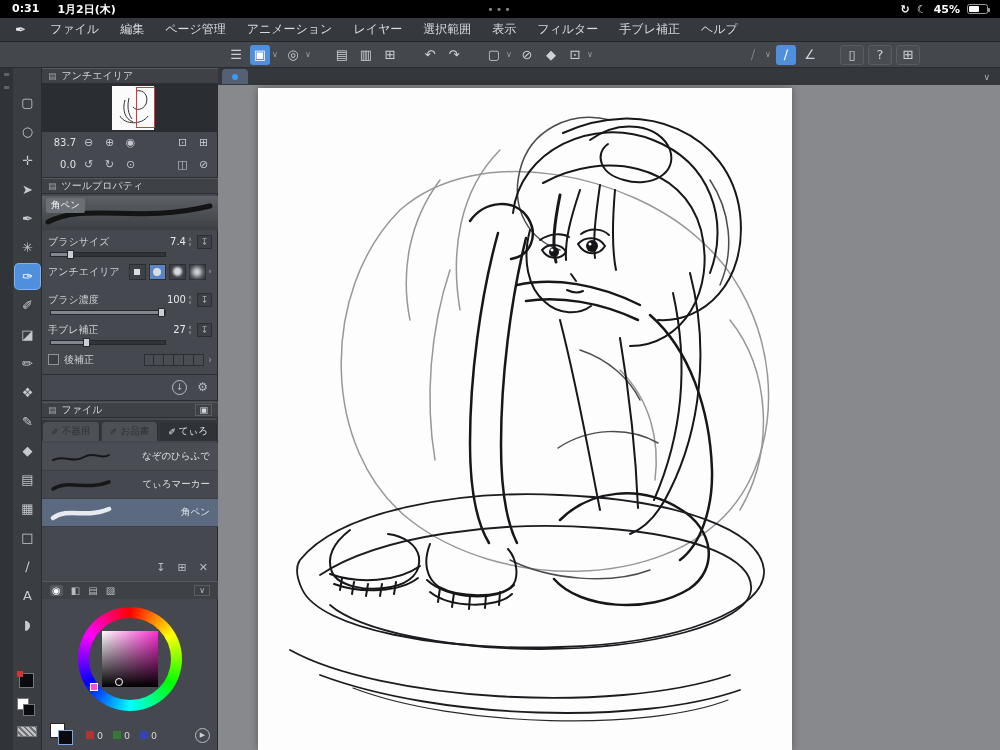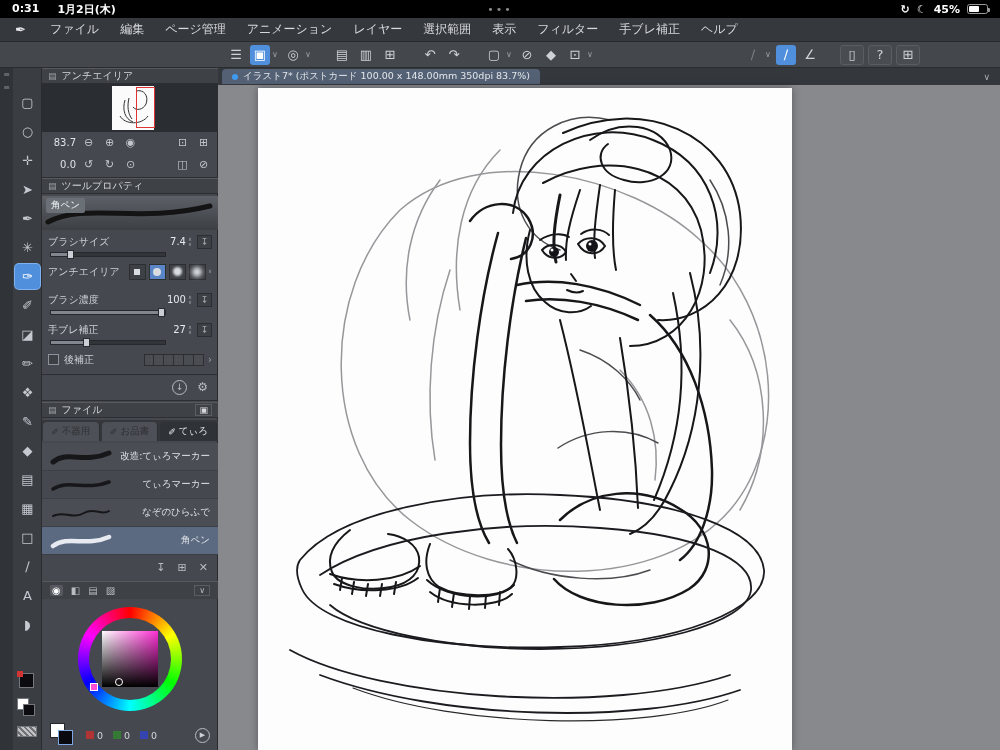--- a/index.html
+++ b/index.html
@@ -453,7 +453,6 @@
   <div class="tabbar">
     <div class="doctab">
       <span class="tabdot"></span>
-      <span>イラスト7* (ポストカード 100.00 x 148.00mm 350dpi 83.7%)</span>
     </div>
     <span class="tabchev">∨</span>
   </div>

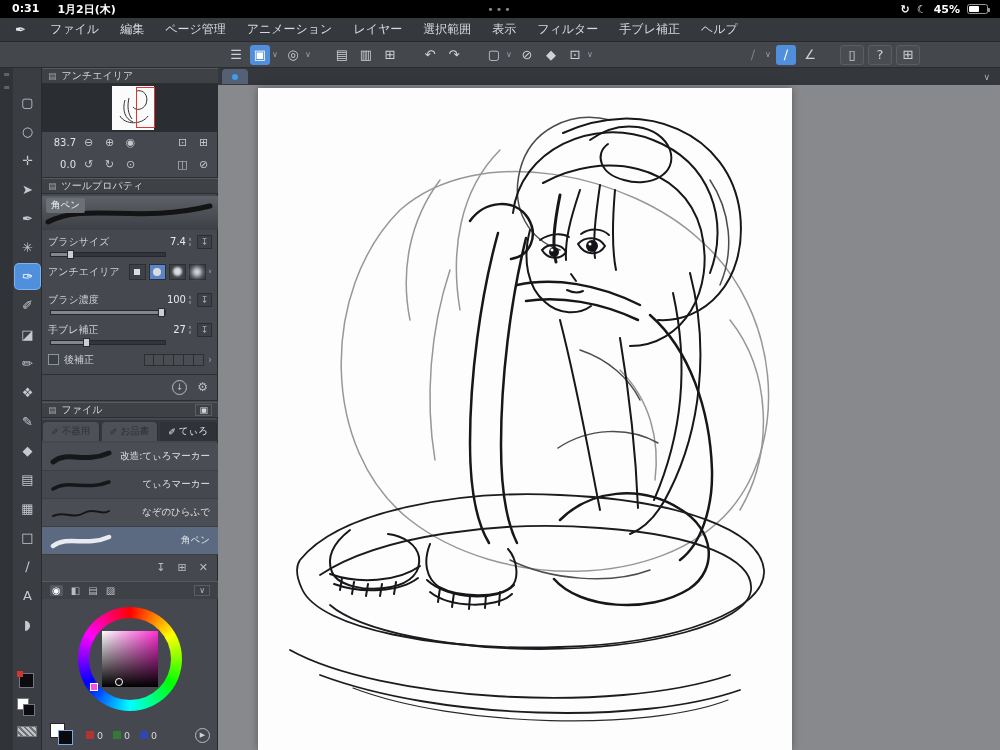--- a/index.html
+++ b/index.html
@@ -385,12 +385,6 @@
   <div class="stlist">
     <div class="stitem">
       <svg width="62" height="20" viewBox="0 0 62 20">
-        <path d="M3,15 C18,3 34,17 59,6" fill="none" stroke="#17171a" stroke-width="5" stroke-linecap="round"></path>
-      </svg>
-      <span class="nm">改造:てぃろマーカー</span>
-    </div>
-    <div class="stitem">
-      <svg width="62" height="20" viewBox="0 0 62 20">
         <path d="M3,14 C18,4 36,16 59,7" fill="none" stroke="#17171a" stroke-width="3.5" stroke-linecap="round"></path>
       </svg>
       <span class="nm">てぃろマーカー</span>

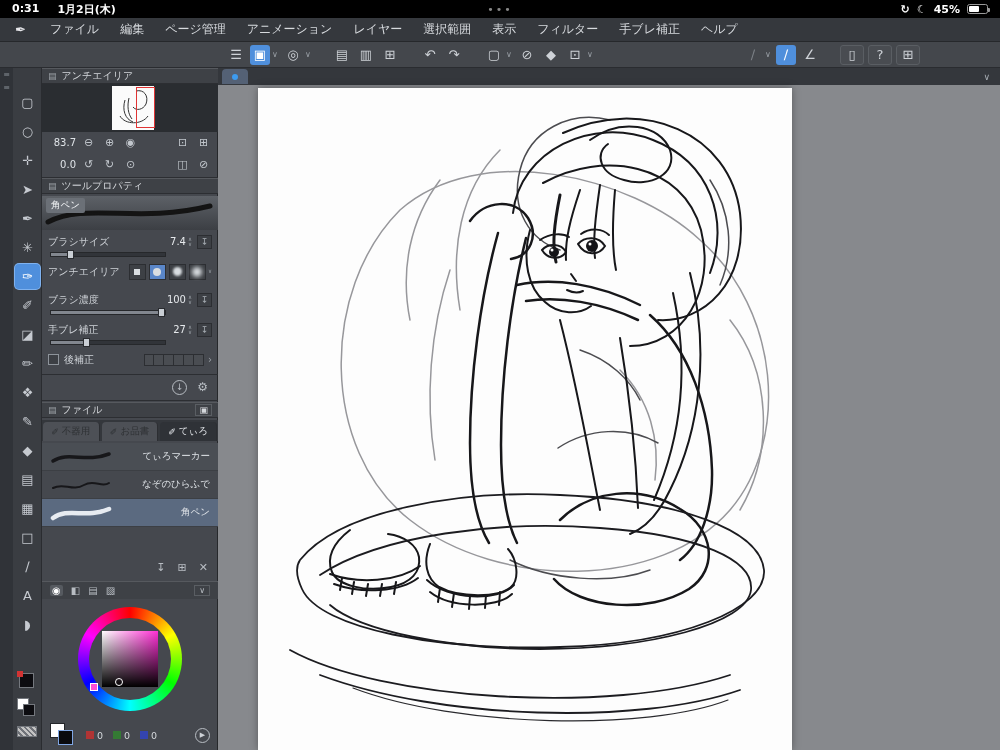--- a/index.html
+++ b/index.html
@@ -385,15 +385,15 @@
   <div class="stlist">
     <div class="stitem">
       <svg width="62" height="20" viewBox="0 0 62 20">
+        <path d="M3,13 C14,7 22,17 34,10 C44,4 52,13 59,8" fill="none" stroke="#17171a" stroke-width="2" stroke-linecap="round"></path>
+      </svg>
+      <span class="nm">なぞのひらふで</span>
+    </div>
+    <div class="stitem">
+      <svg width="62" height="20" viewBox="0 0 62 20">
         <path d="M3,14 C18,4 36,16 59,7" fill="none" stroke="#17171a" stroke-width="3.5" stroke-linecap="round"></path>
       </svg>
       <span class="nm">てぃろマーカー</span>
-    </div>
-    <div class="stitem">
-      <svg width="62" height="20" viewBox="0 0 62 20">
-        <path d="M3,13 C14,7 22,17 34,10 C44,4 52,13 59,8" fill="none" stroke="#17171a" stroke-width="2" stroke-linecap="round"></path>
-      </svg>
-      <span class="nm">なぞのひらふで</span>
     </div>
     <div class="stitem sel">
       <svg width="62" height="20" viewBox="0 0 62 20">

